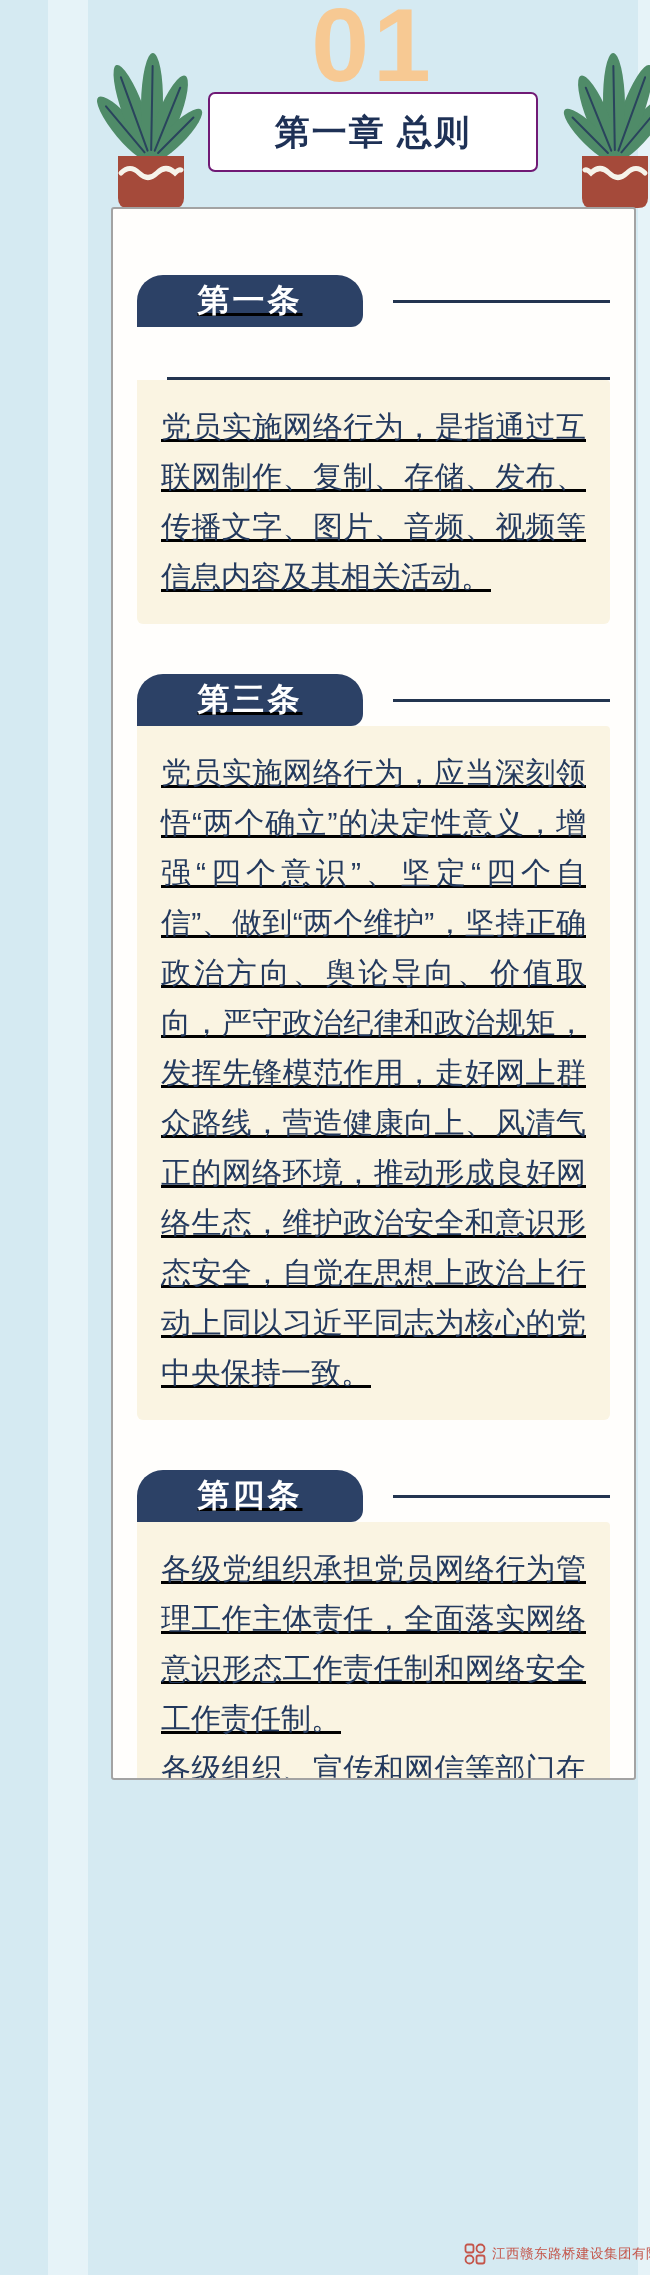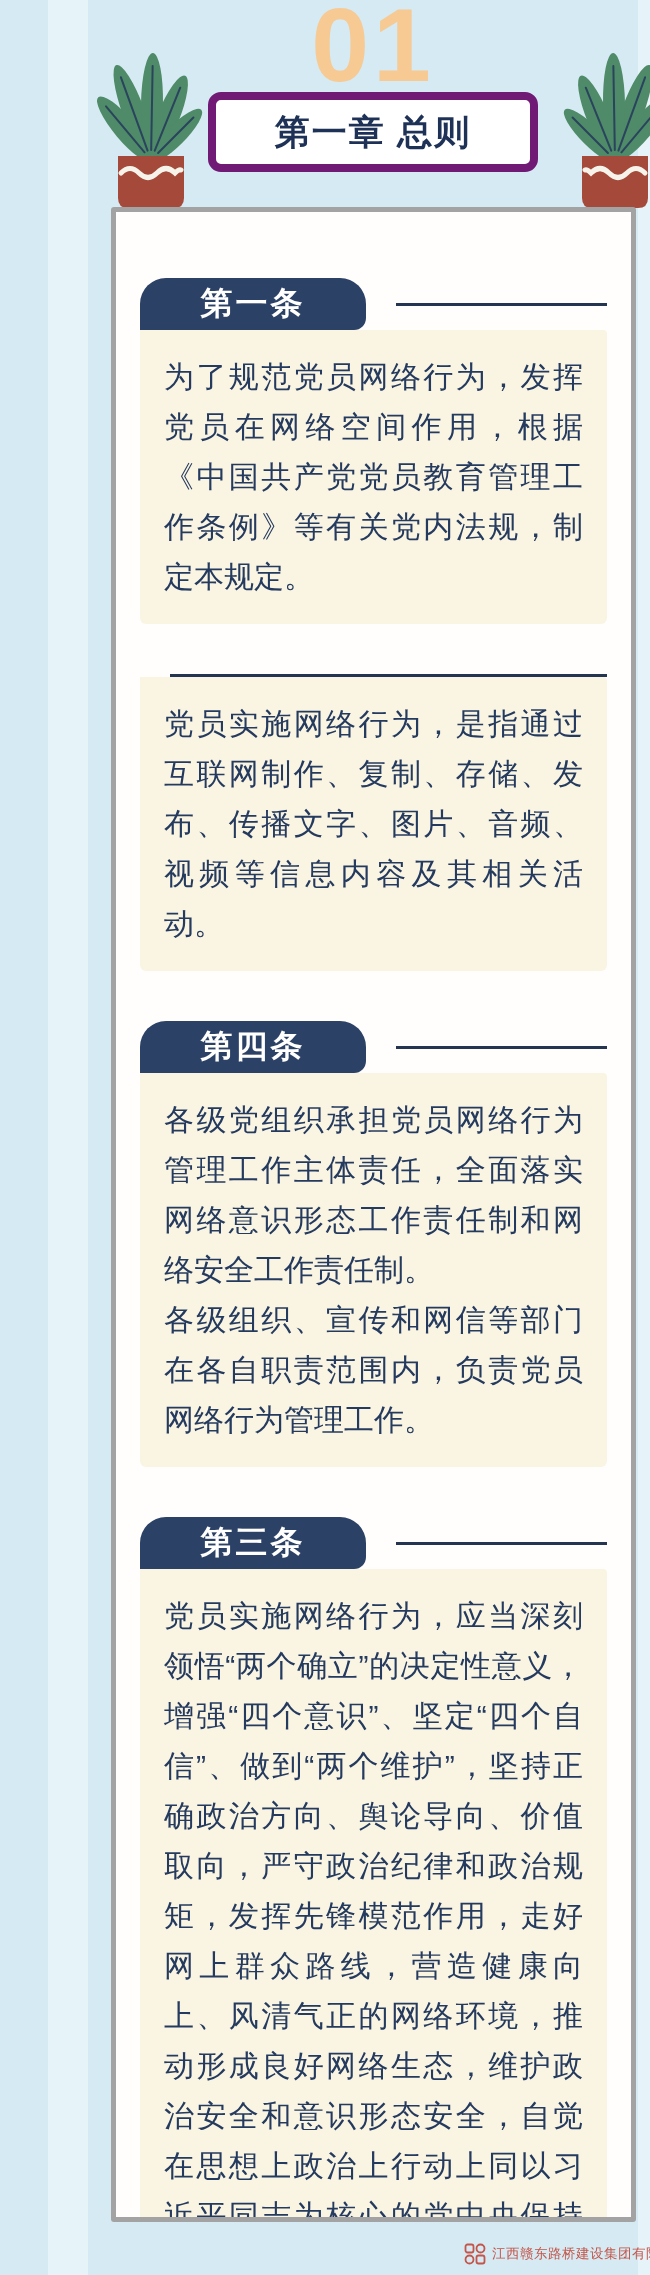--- a/index.html
+++ b/index.html
@@ -24,7 +24,7 @@
   
   .title-box{
     position:absolute;left:160px;top:92px;width:330px;height:80px;
-    background:#ffffff;border:8px solid #701a75;border-radius:13px;
+    background:#ffffff;border:2px solid #701a75;border-radius:7px;
     display:flex;align-items:center;justify-content:center;
     z-index:2;box-sizing:border-box;
   }

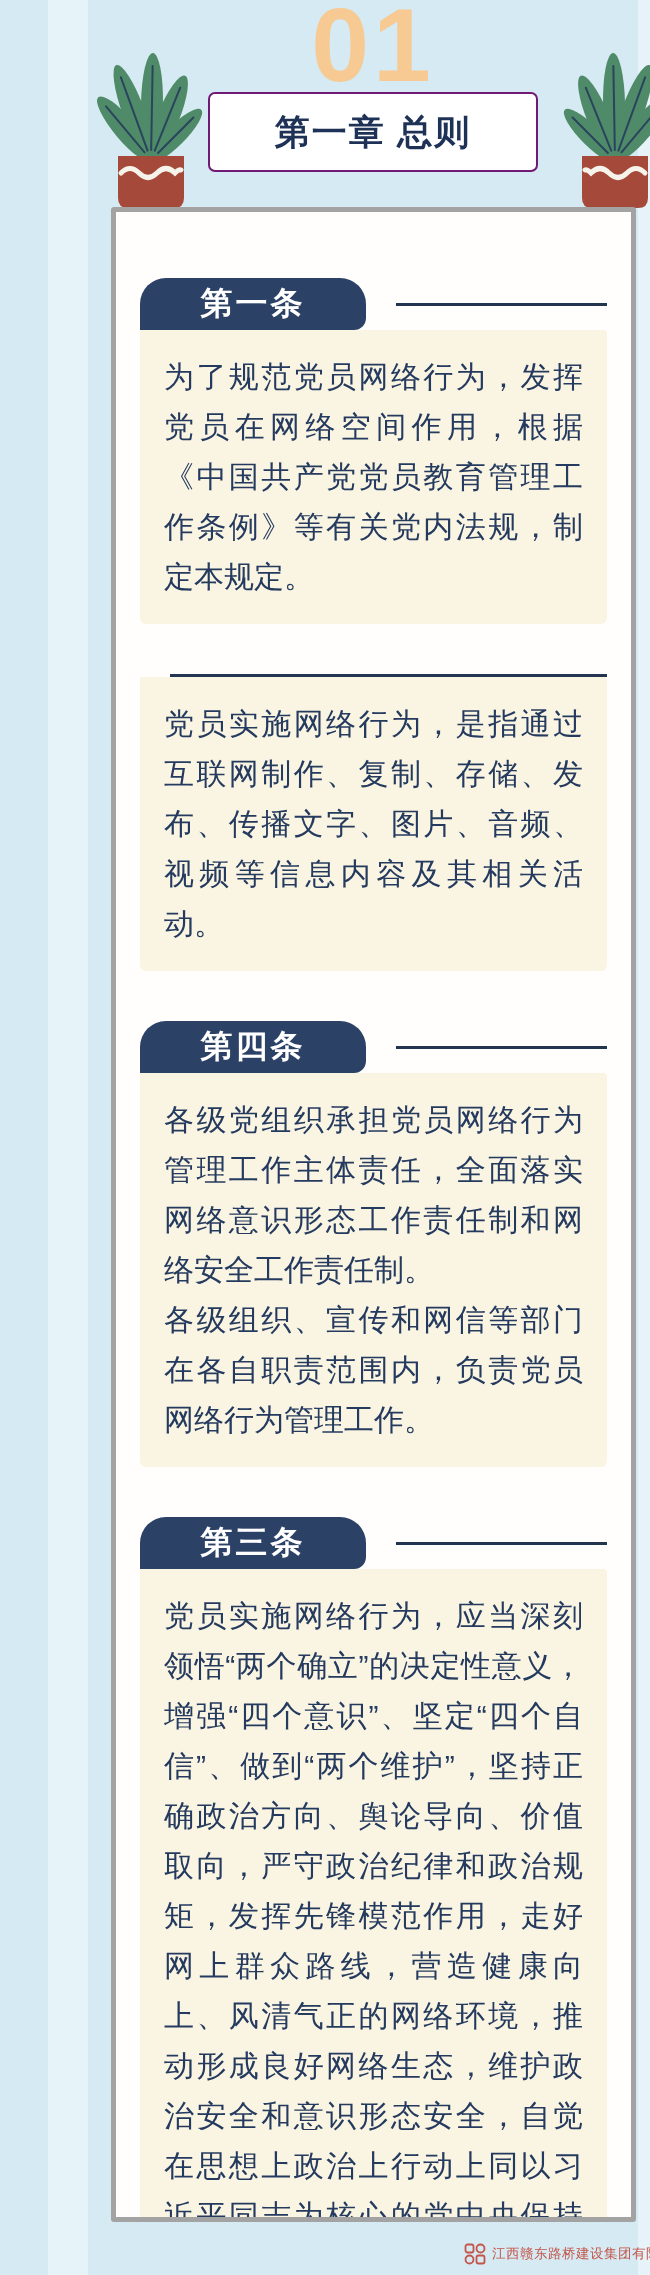--- a/index.html
+++ b/index.html
@@ -38,10 +38,10 @@
 
   
   .card{
-    position:absolute;left:63px;top:207px;width:525px;height:2015px;
-    background:#fffefc;border:5px solid #a3a3a3;border-radius:3px;
+    position:absolute;left:63px;top:207px;width:525px;height:1573px;
+    background:#fffefc;border:2px solid #a3a3a3;border-radius:3px;
     box-sizing:border-box;z-index:3;
-    padding:66px 24px 0 24px;overflow:hidden;
+    padding:66px 24px 0 24px;overflow:hidden;text-decoration:underline;
   }
   .section{margin-bottom:50px;}
   .section-head{display:flex;align-items:center;}

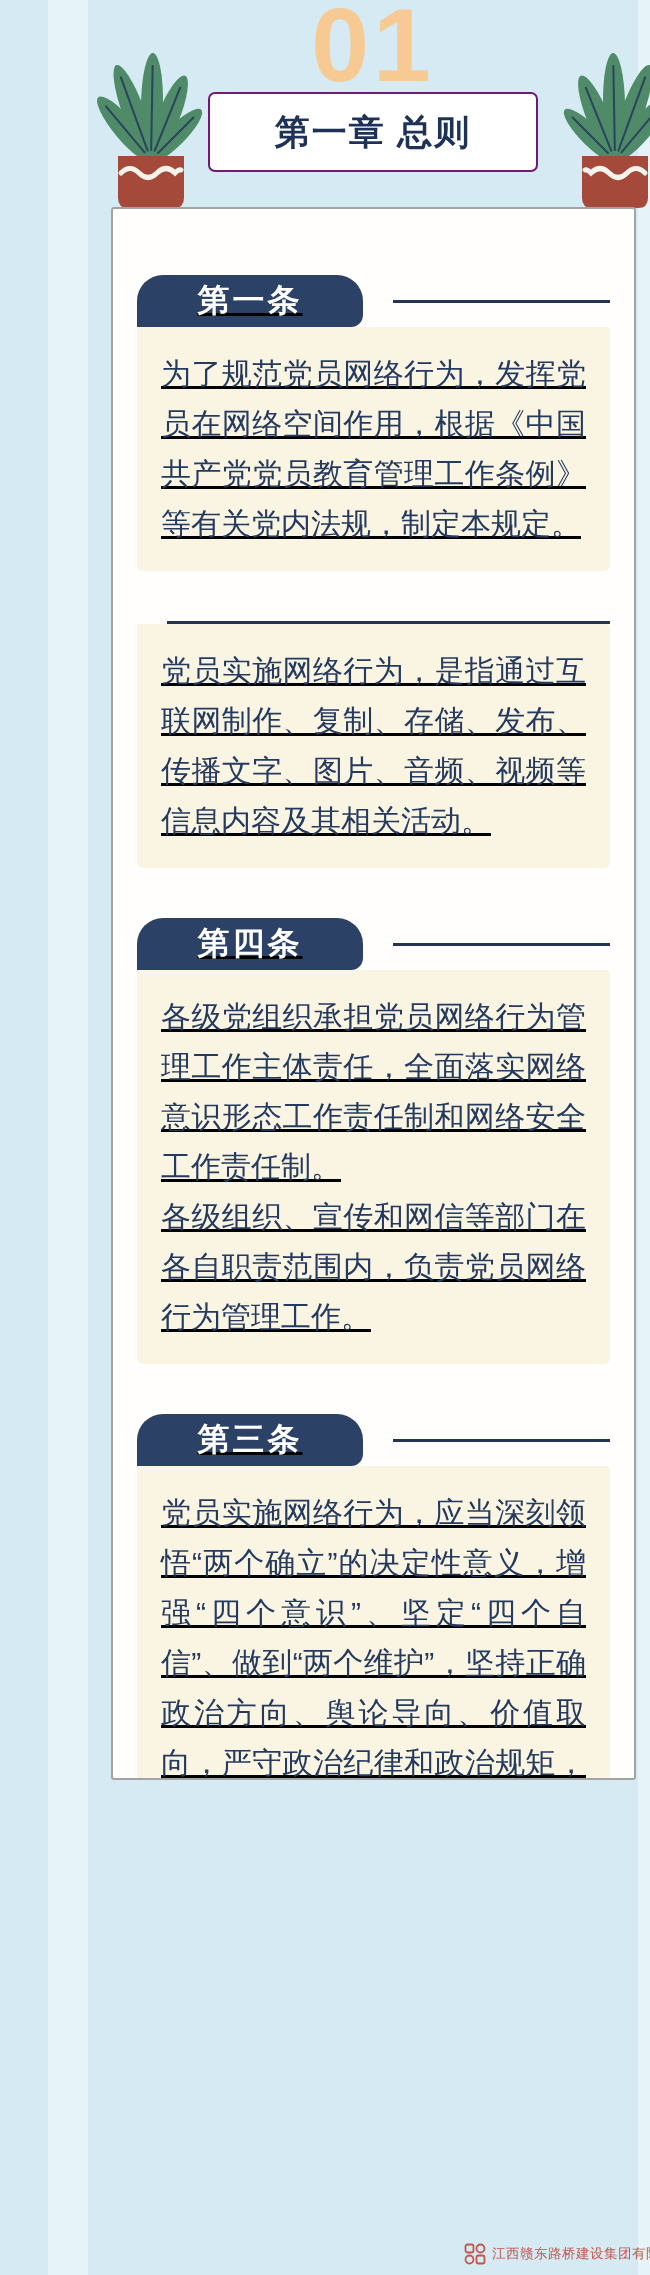--- a/index.html
+++ b/index.html
@@ -128,9 +128,6 @@
         </div>
         <div class="head-rule"></div>
       </div>
-      <div class="content-box">
-        <p>为了规范党员网络行为，发挥党员在网络空间作用，根据《中国共产党党员教育管理工作条例》等有关党内法规，制定本规定。</p>
-      </div>
     </div>
 
     <div class="section">

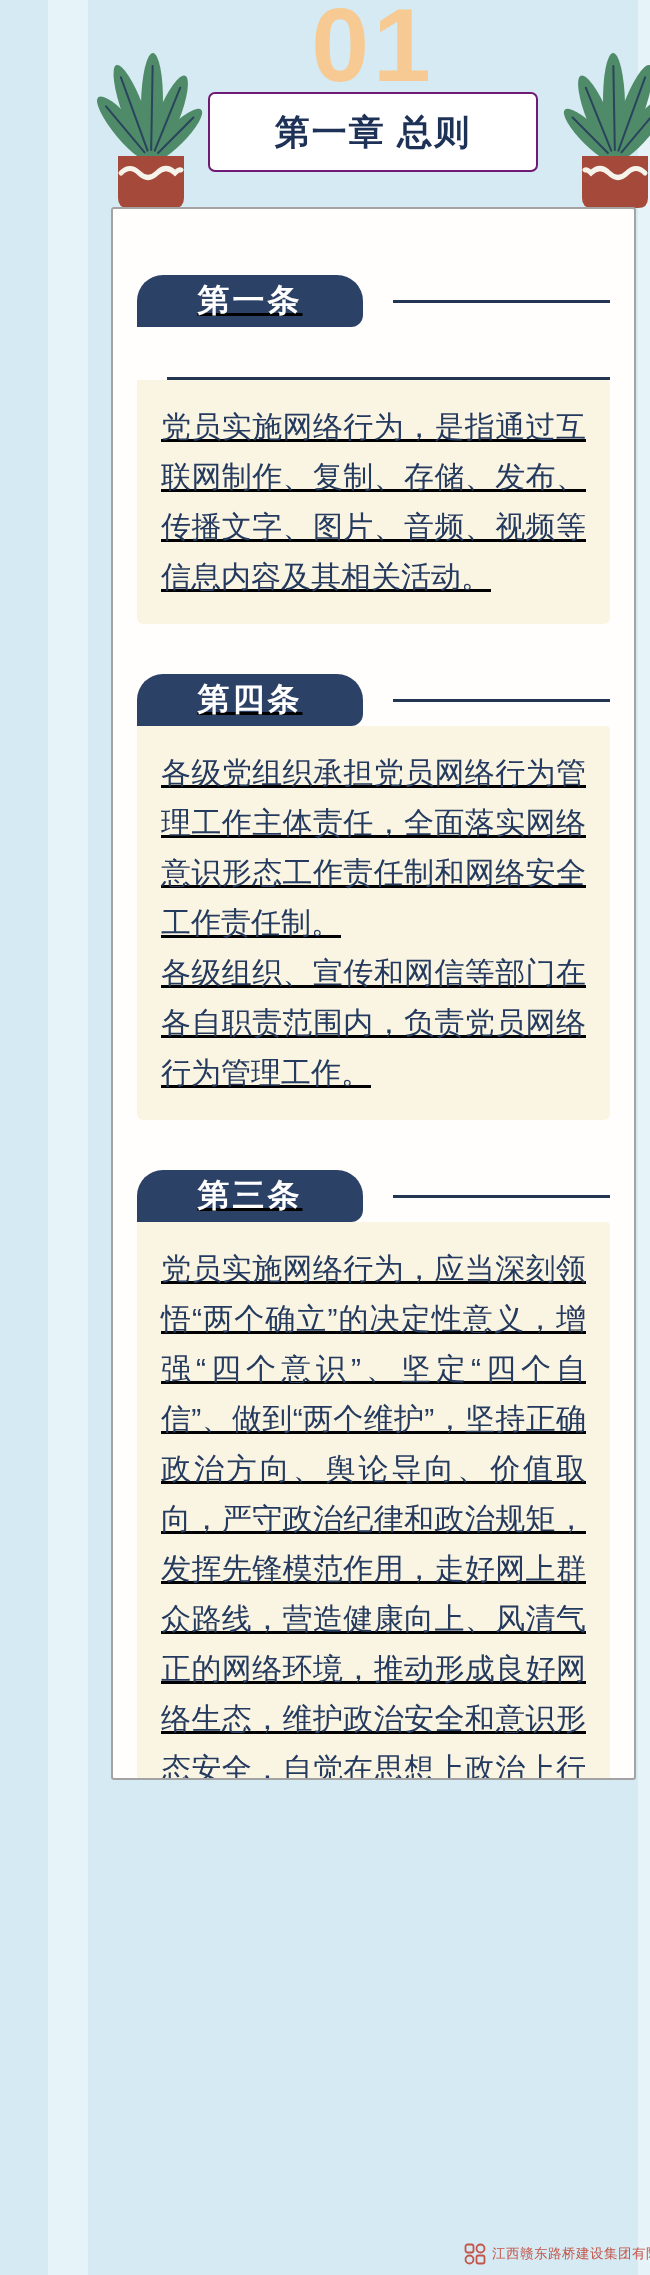--- a/index.html
+++ b/index.html
@@ -142,6 +142,18 @@
     <div class="section">
       <div class="section-head">
         <div class="tag">
+          <span>第三条</span>
+        </div>
+        <div class="head-rule"></div>
+      </div>
+      <div class="content-box">
+        <p>党员实施网络行为，应当深刻领悟“两个确立”的决定性意义，增强“四个意识”、坚定“四个自信”、做到“两个维护”，坚持正确政治方向、舆论导向、价值取向，严守政治纪律和政治规矩，发挥先锋模范作用，走好网上群众路线，营造健康向上、风清气正的网络环境，推动形成良好网络生态，维护政治安全和意识形态安全，自觉在思想上政治上行动上同以习近平同志为核心的党中央保持一致。</p>
+      </div>
+    </div>
+
+    <div class="section">
+      <div class="section-head">
+        <div class="tag">
           <span>第四条</span>
         </div>
         <div class="head-rule"></div>
@@ -149,18 +161,6 @@
       <div class="content-box">
         <p>各级党组织承担党员网络行为管理工作主体责任，全面落实网络意识形态工作责任制和网络安全工作责任制。</p>
         <p>各级组织、宣传和网信等部门在各自职责范围内，负责党员网络行为管理工作。</p>
-      </div>
-    </div>
-
-    <div class="section">
-      <div class="section-head">
-        <div class="tag">
-          <span>第三条</span>
-        </div>
-        <div class="head-rule"></div>
-      </div>
-      <div class="content-box">
-        <p>党员实施网络行为，应当深刻领悟“两个确立”的决定性意义，增强“四个意识”、坚定“四个自信”、做到“两个维护”，坚持正确政治方向、舆论导向、价值取向，严守政治纪律和政治规矩，发挥先锋模范作用，走好网上群众路线，营造健康向上、风清气正的网络环境，推动形成良好网络生态，维护政治安全和意识形态安全，自觉在思想上政治上行动上同以习近平同志为核心的党中央保持一致。</p>
       </div>
     </div>
 

